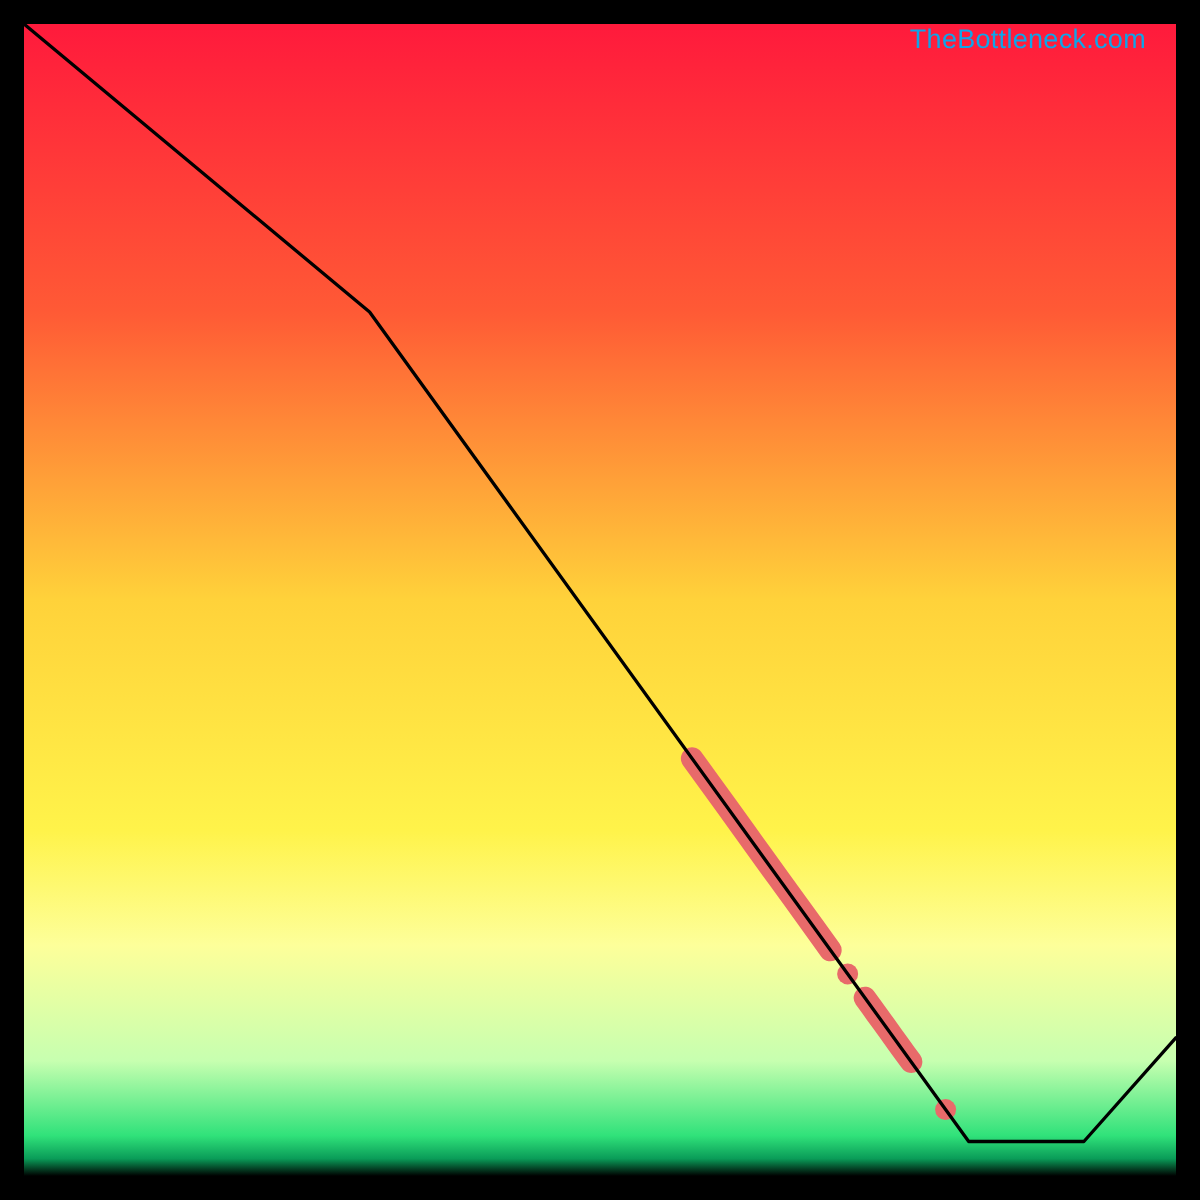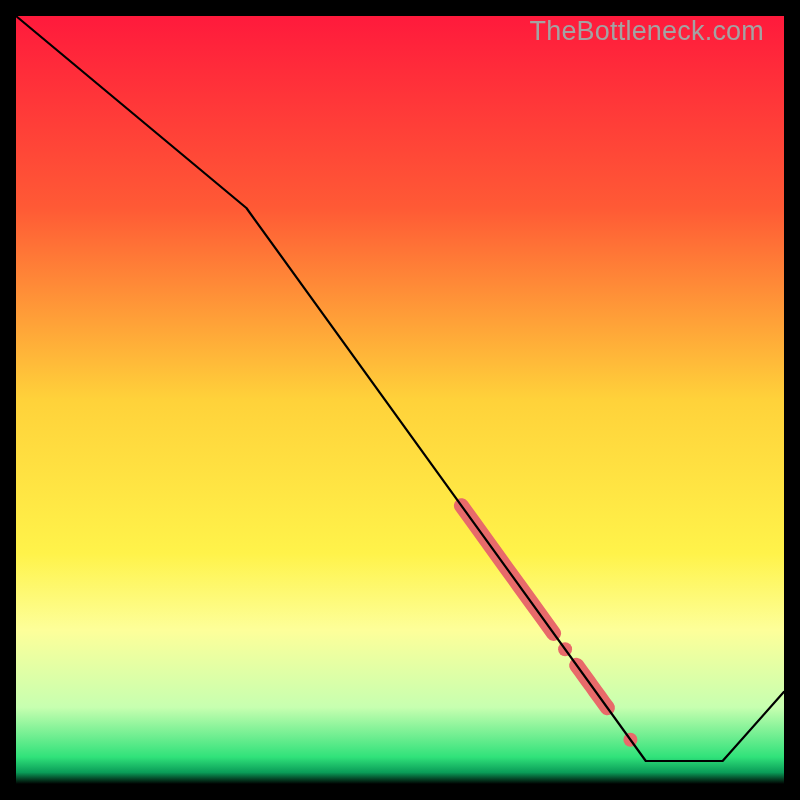--- a/index.html
+++ b/index.html
@@ -30,9 +30,9 @@
     position: absolute;
     right: 20px;
     top: 0px;
-    font-size: 27px;
+    font-size: 18px;
     font-weight: 500;
-    color: #a3a3a3;
+    color: #0ea5e9;
     letter-spacing: 0.2px;
   }
   svg.chartlines {

